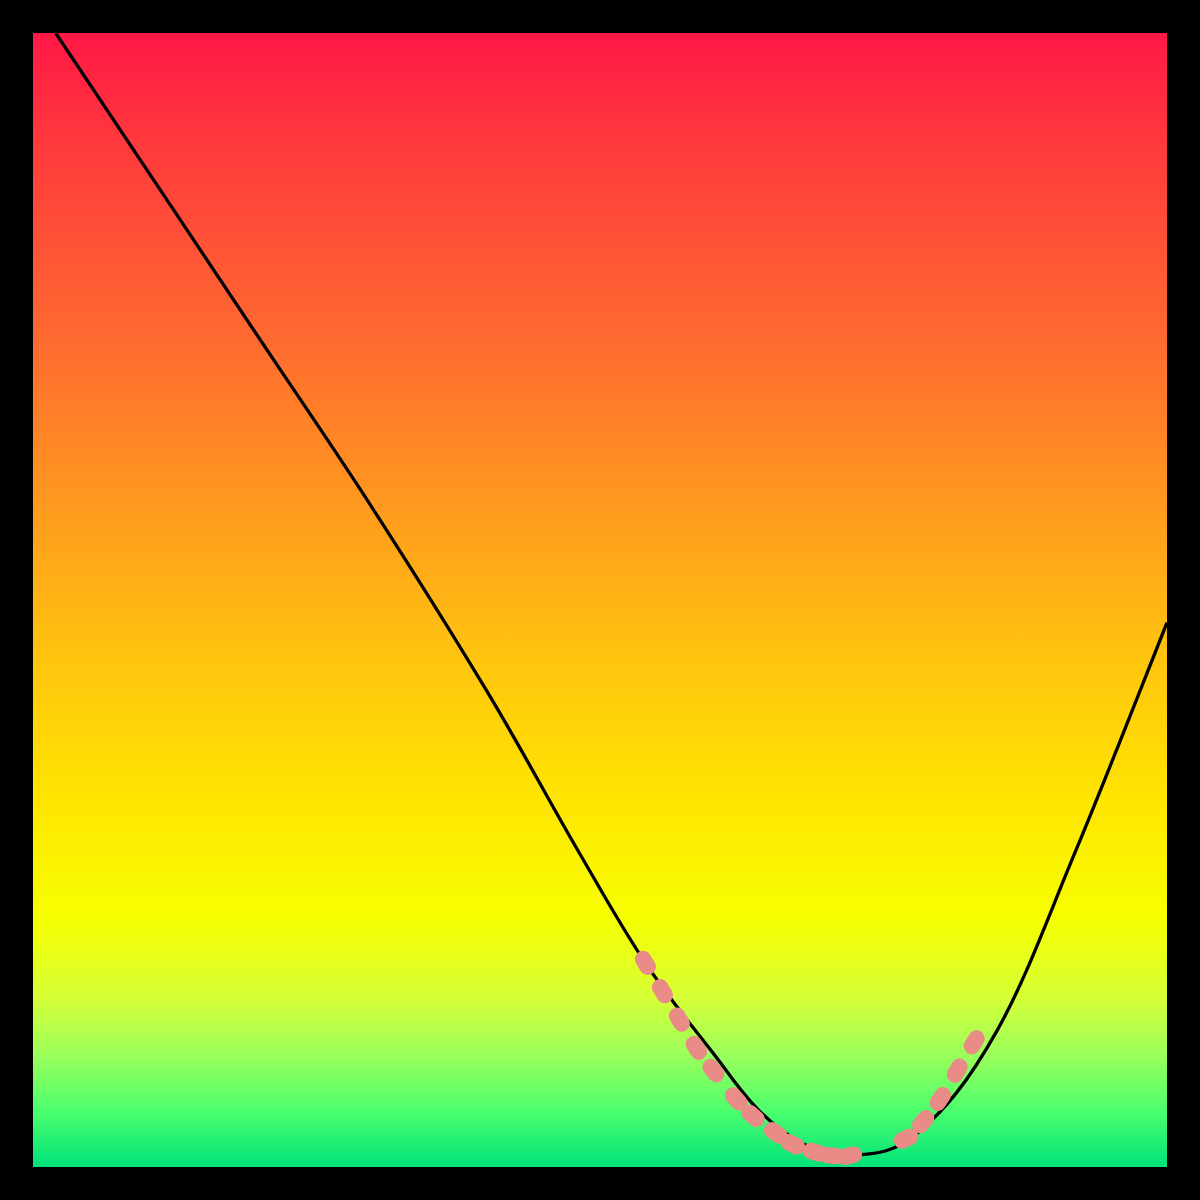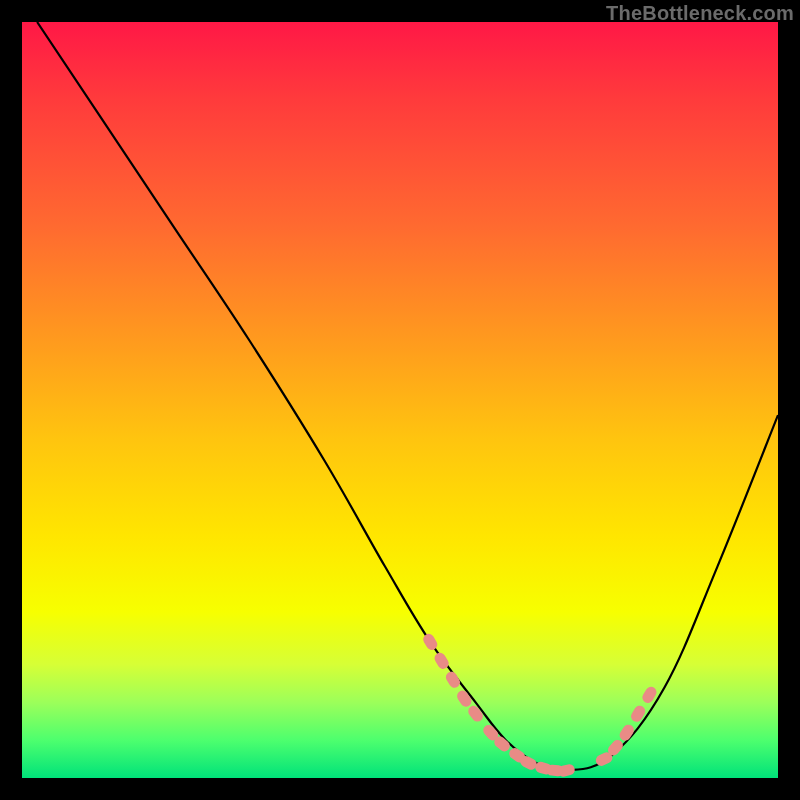--- a/index.html
+++ b/index.html
@@ -62,7 +62,6 @@
 <body>
 
 <div class="stage">
-  <div class="watermark">TheBottleneck.com</div>
 
   <div class="plot">
     <svg class="curve" viewBox="0 0 756 756" preserveAspectRatio="none">

